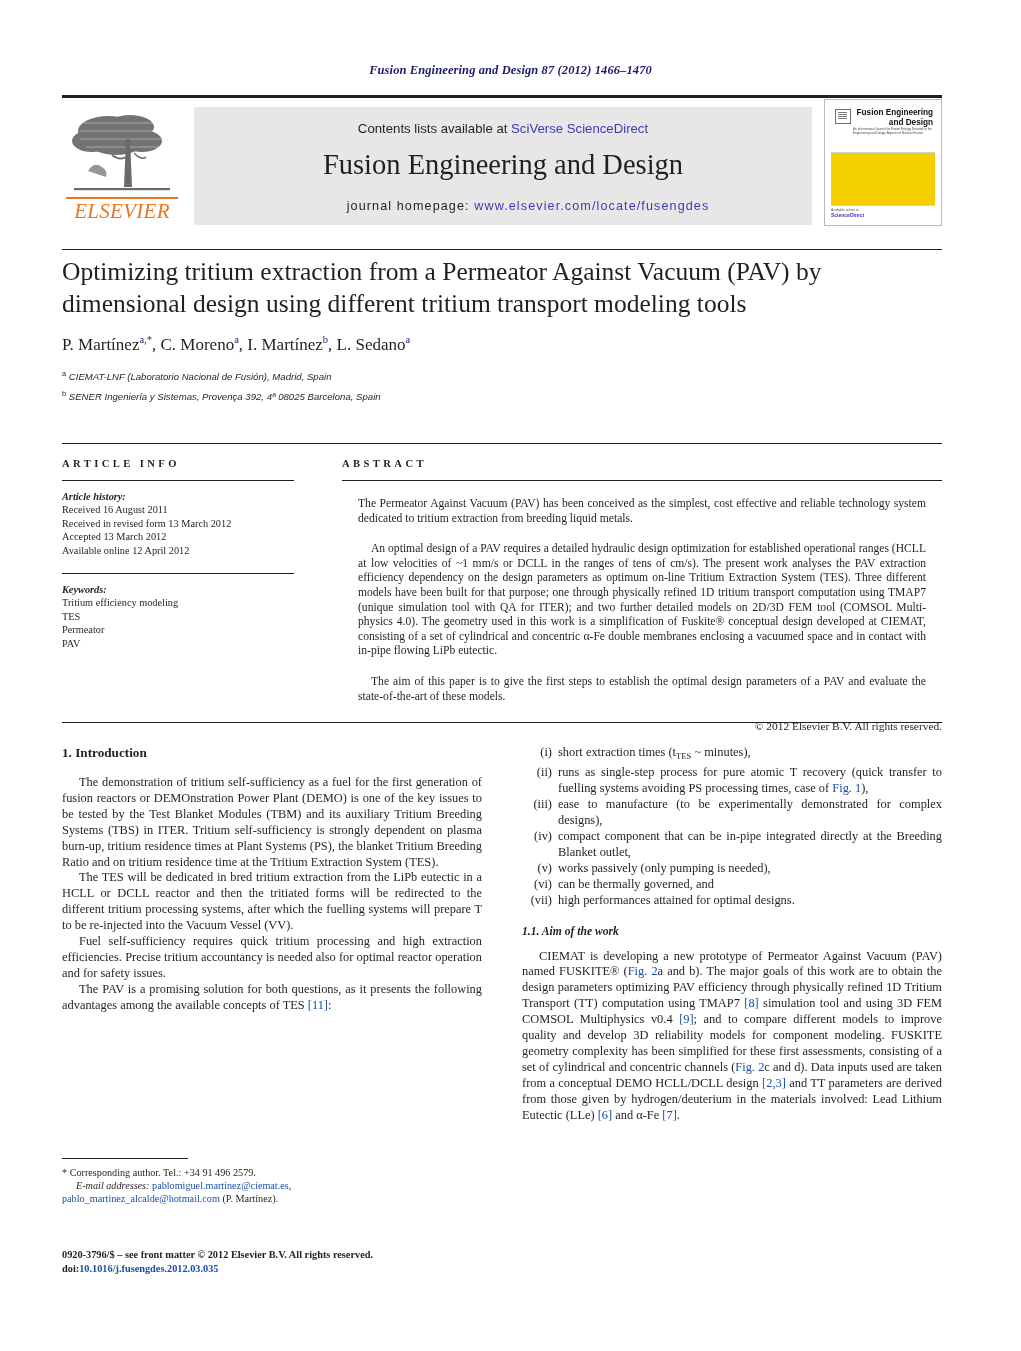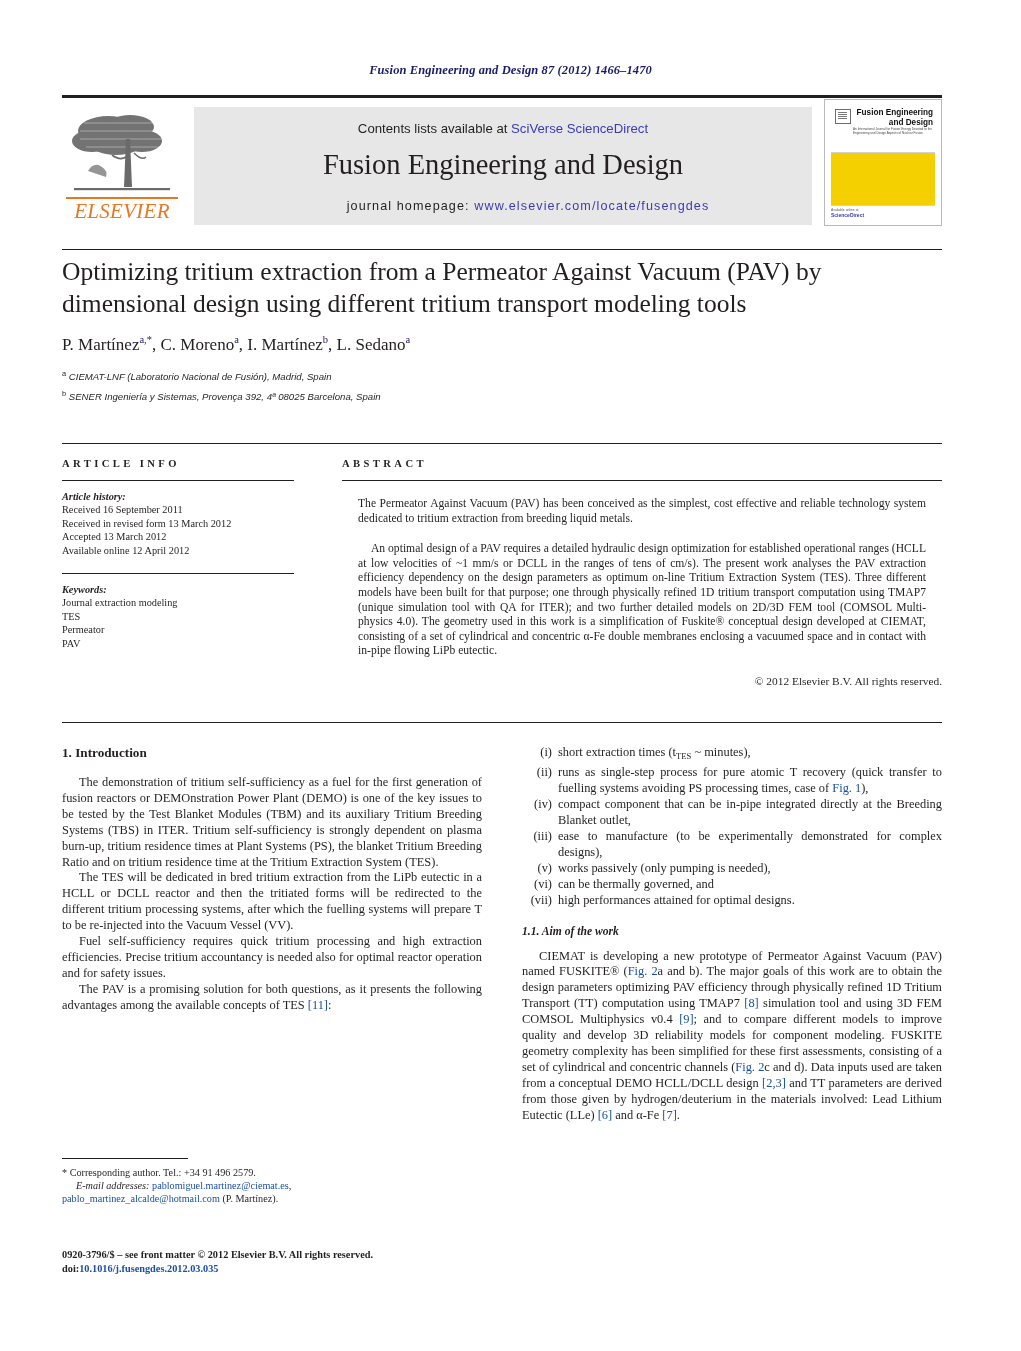--- a/index.html
+++ b/index.html
@@ -497,7 +497,7 @@
     <div class="hrule"></div>
     <div class="info-body">
       <div class="lbl">Article history:</div>
-      <div>Received 16 September 2011</div>
+      <div>Received 16 August 2011</div>
       <div>Received in revised form 13 March 2012</div>
       <div>Accepted 13 March 2012</div>
       <div>Available online 12 April 2012</div>

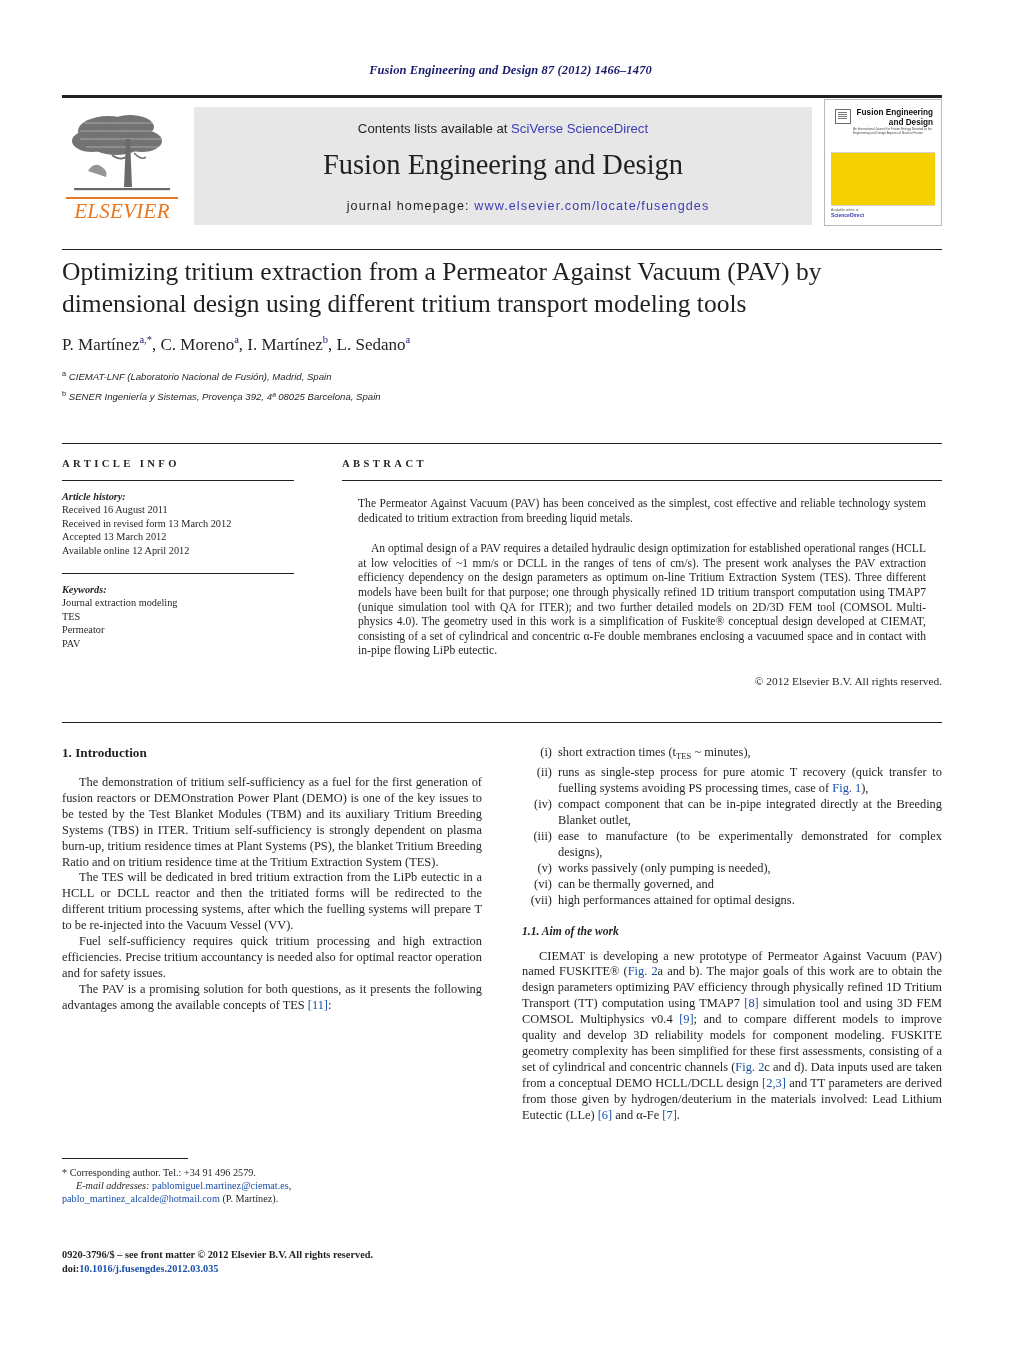--- a/index.html
+++ b/index.html
@@ -505,7 +505,7 @@
     <div class="hrule" style="margin-top:16px;"></div>
     <div class="info-body">
       <div class="lbl">Keywords:</div>
-      <div>Journal extraction modeling</div>
+      <div>Tritium efficiency modeling</div>
       <div>TES</div>
       <div>Permeator</div>
       <div>PAV</div>

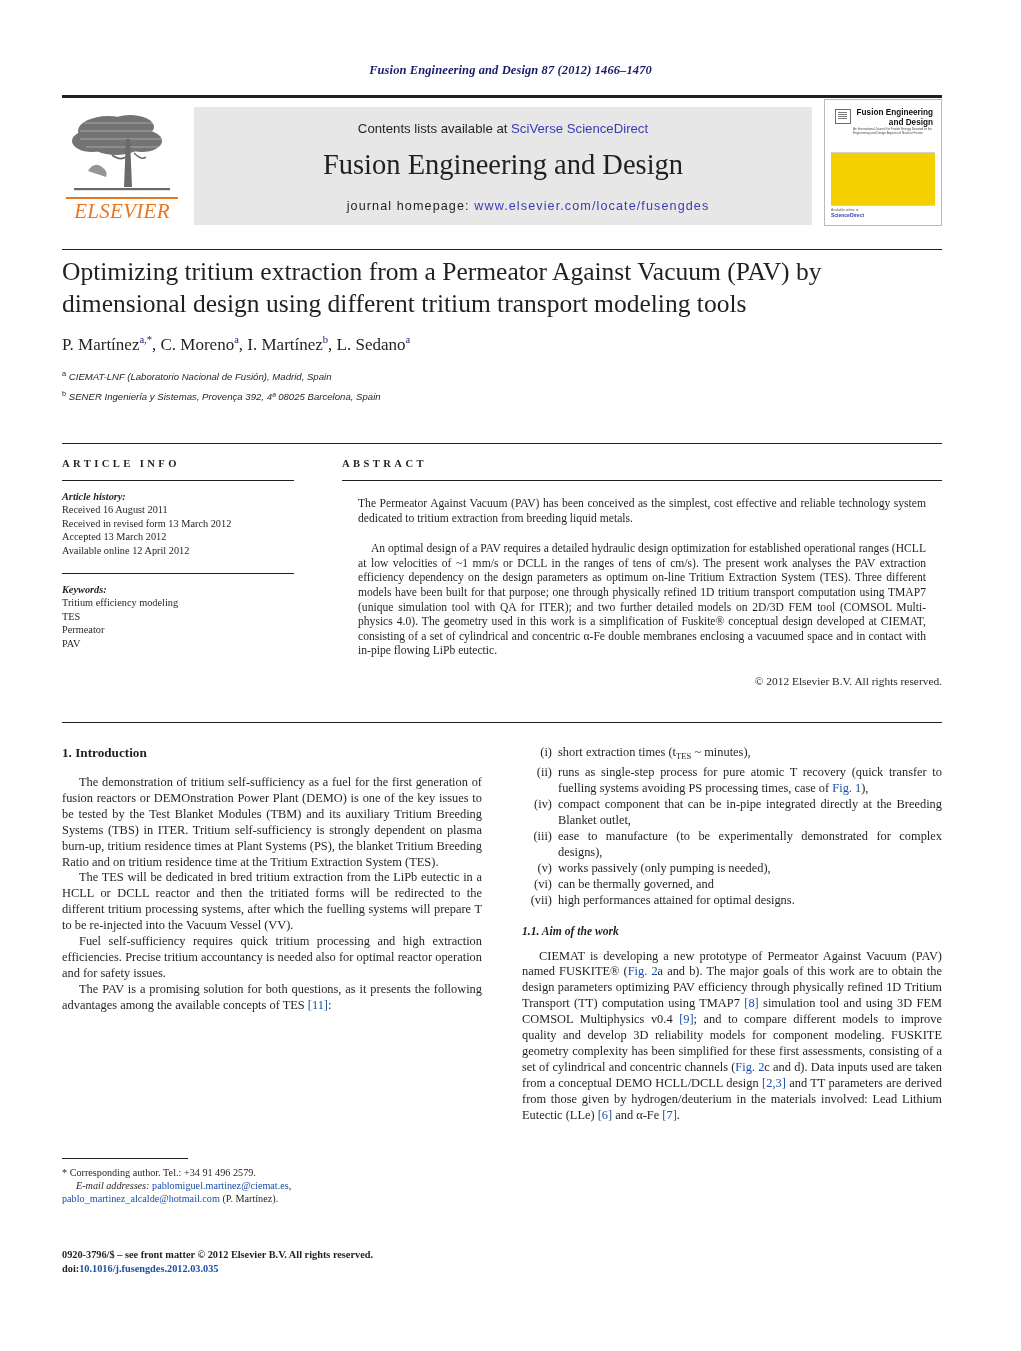--- a/index.html
+++ b/index.html
@@ -518,6 +518,7 @@
     <div class="abs-body">
       <p>The Permeator Against Vacuum (PAV) has been conceived as the simplest, cost effective and reliable technology system dedicated to tritium extraction from breeding liquid metals.</p>
       <p>An optimal design of a PAV requires a detailed hydraulic design optimization for established operational ranges (HCLL at low velocities of ~1 mm/s or DCLL in the ranges of tens of cm/s). The present work analyses the PAV extraction efficiency dependency on the design parameters as optimum on-line Tritium Extraction System (TES). Three different models have been built for that purpose; one through physically refined 1D tritium transport computation using TMAP7 (unique simulation tool with QA for ITER); and two further detailed models on 2D/3D FEM tool (COMSOL Multi-physics 4.0). The geometry used in this work is a simplification of Fuskite® conceptual design developed at CIEMAT, consisting of a set of cylindrical and concentric α-Fe double membranes enclosing a vacuumed space and in contact with in-pipe flowing LiPb eutectic.</p>
+      <p>The aim of this paper is to give the first steps to establish the optimal design parameters of a PAV and evaluate the state-of-the-art of these models.</p>
     </div>
     <div class="copyright">© 2012 Elsevier B.V. All rights reserved.</div>
   </div>

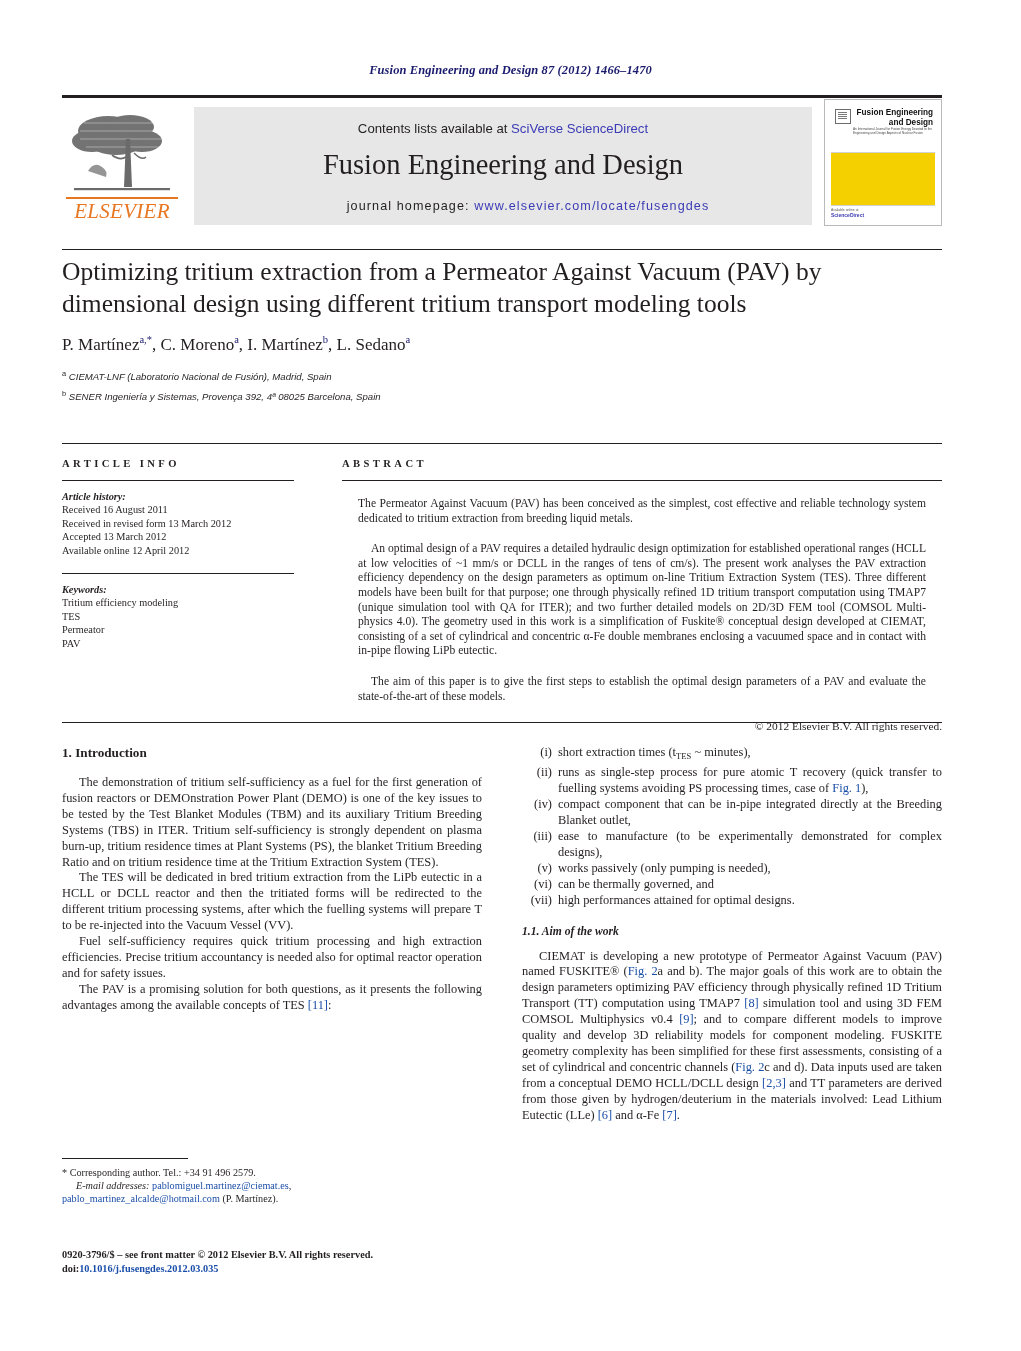--- a/index.html
+++ b/index.html
@@ -544,12 +544,12 @@
         <span class="txt">runs as single-step process for pure atomic T recovery (quick transfer to fuelling systems avoiding PS processing times, case of <span class="ref">Fig. 1</span>),</span>
       </li>
       <li>
+        <span class="num">(iii)</span>
+        <span class="txt">ease to manufacture (to be experimentally demonstrated for complex designs),</span>
+      </li>
+      <li>
         <span class="num">(iv)</span>
         <span class="txt">compact component that can be in-pipe integrated directly at the Breeding Blanket outlet,</span>
-      </li>
-      <li>
-        <span class="num">(iii)</span>
-        <span class="txt">ease to manufacture (to be experimentally demonstrated for complex designs),</span>
       </li>
       <li>
         <span class="num">(v)</span>

